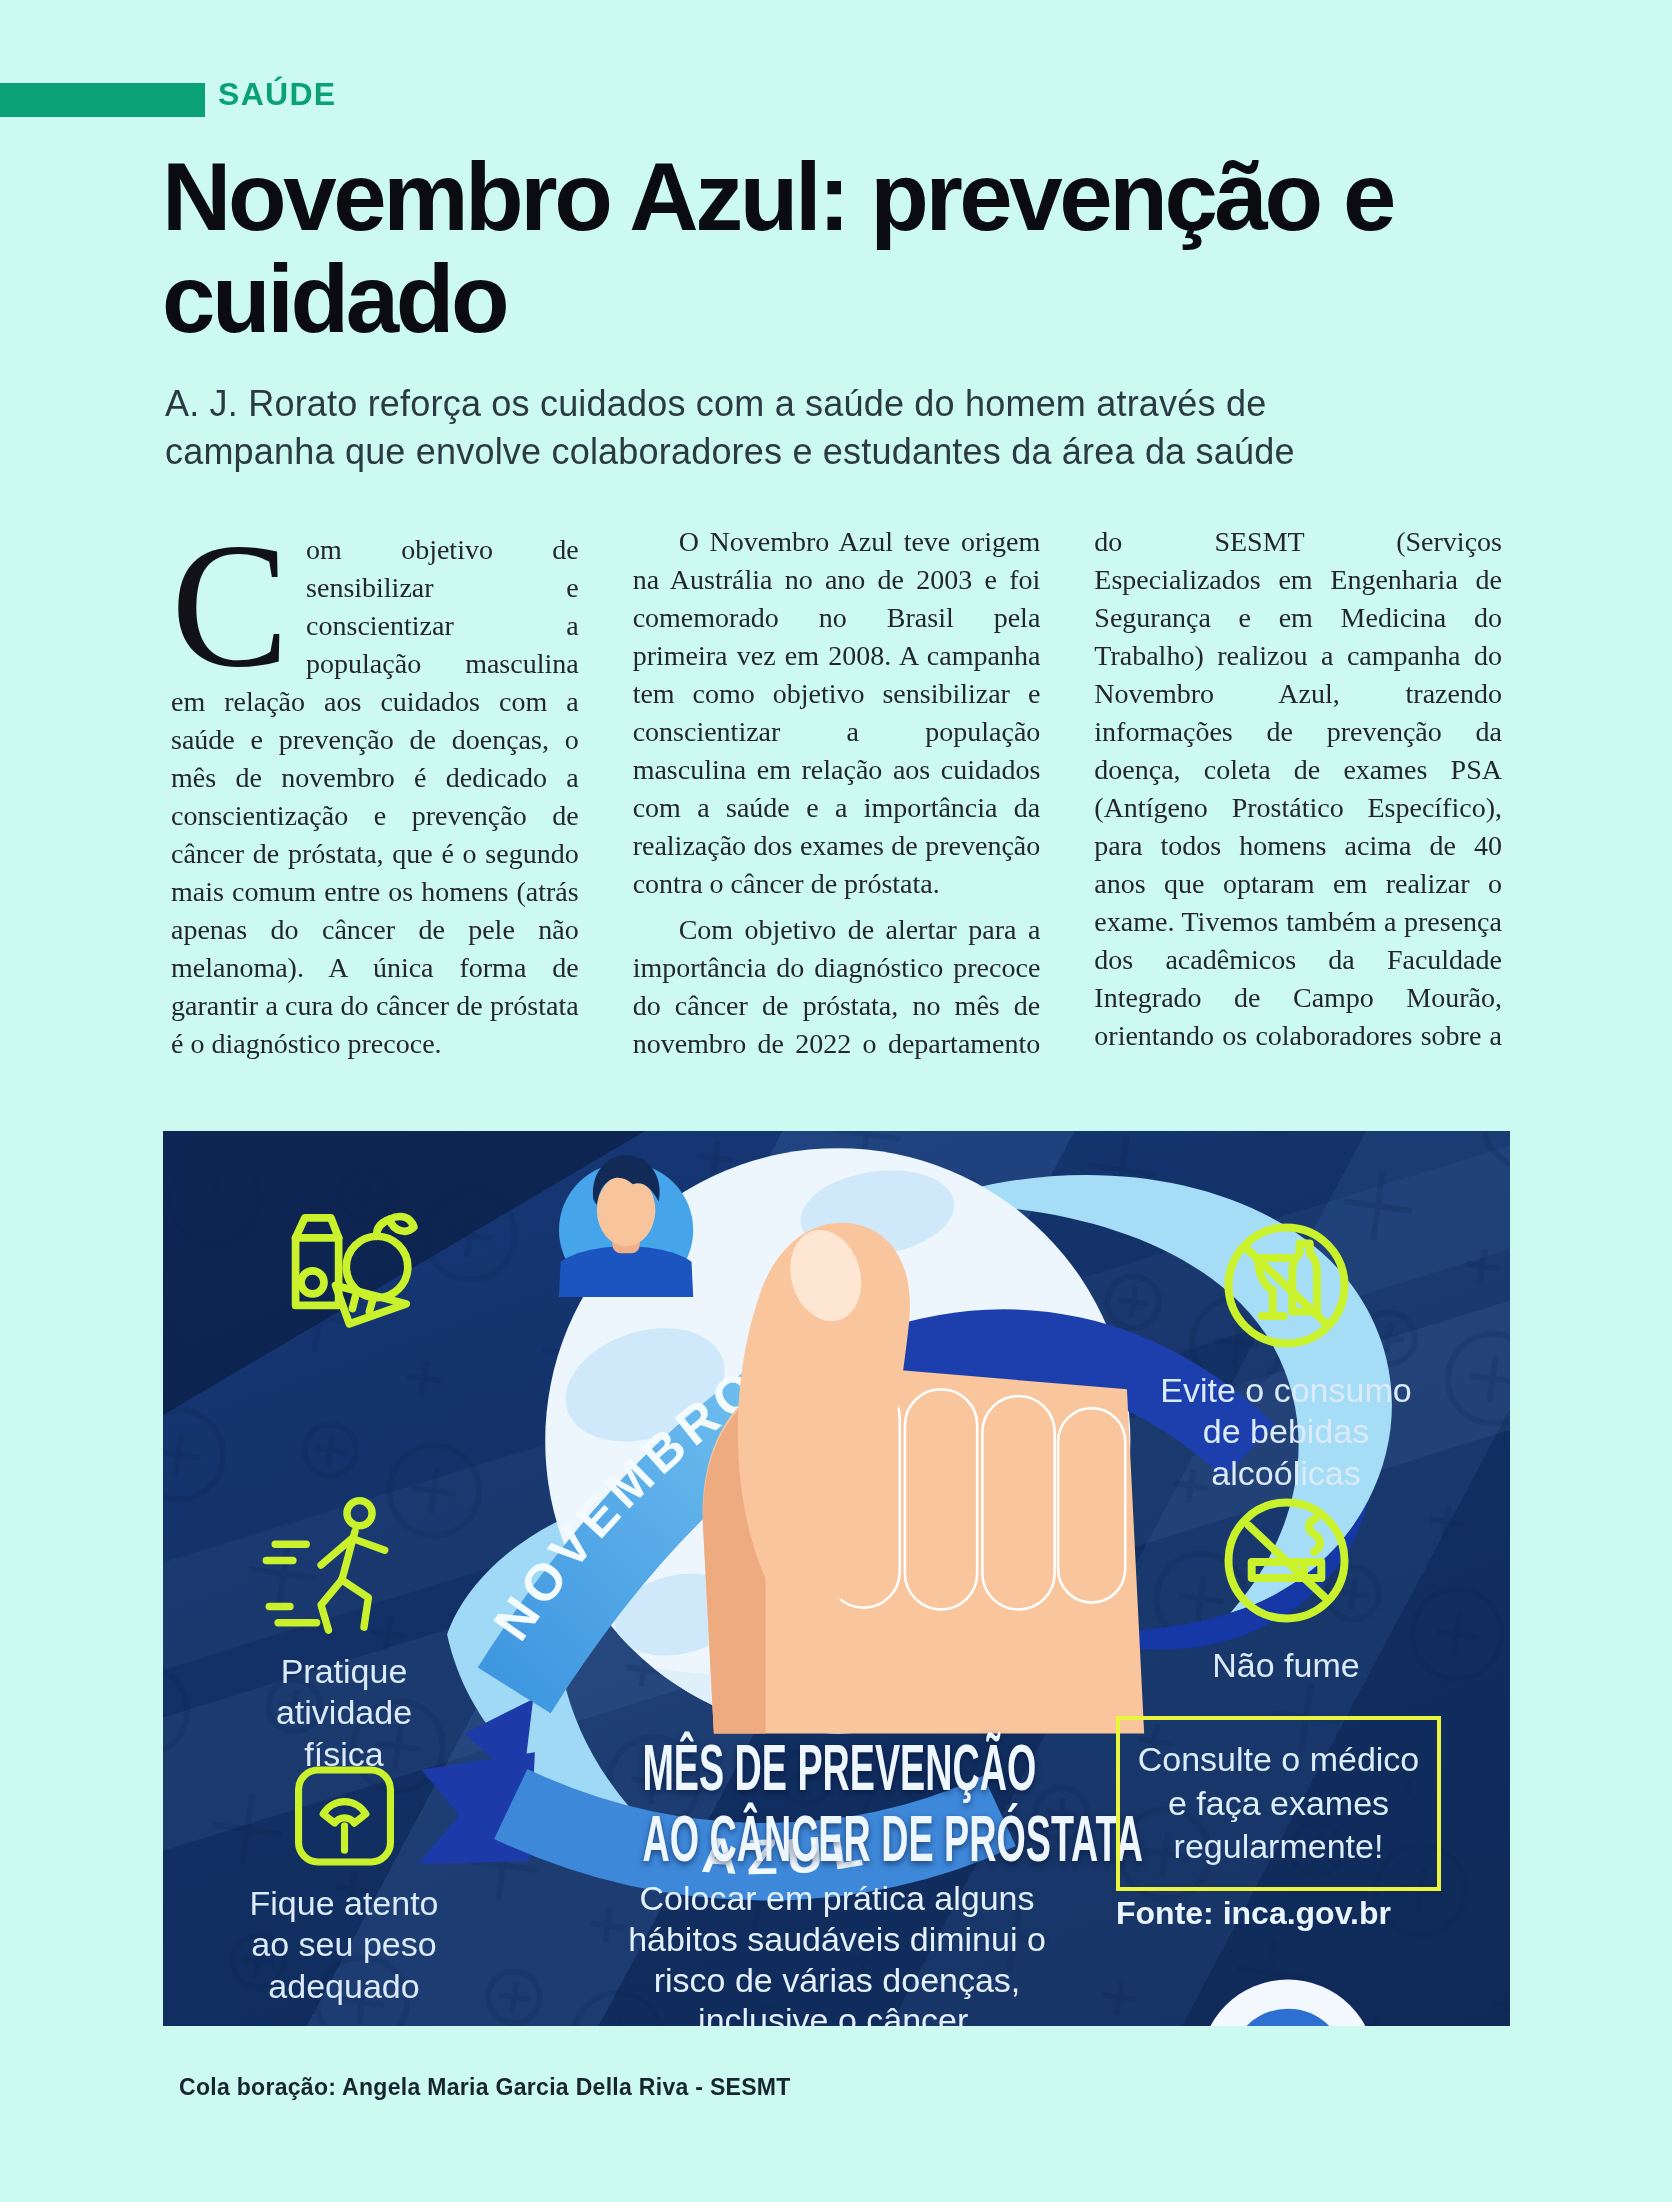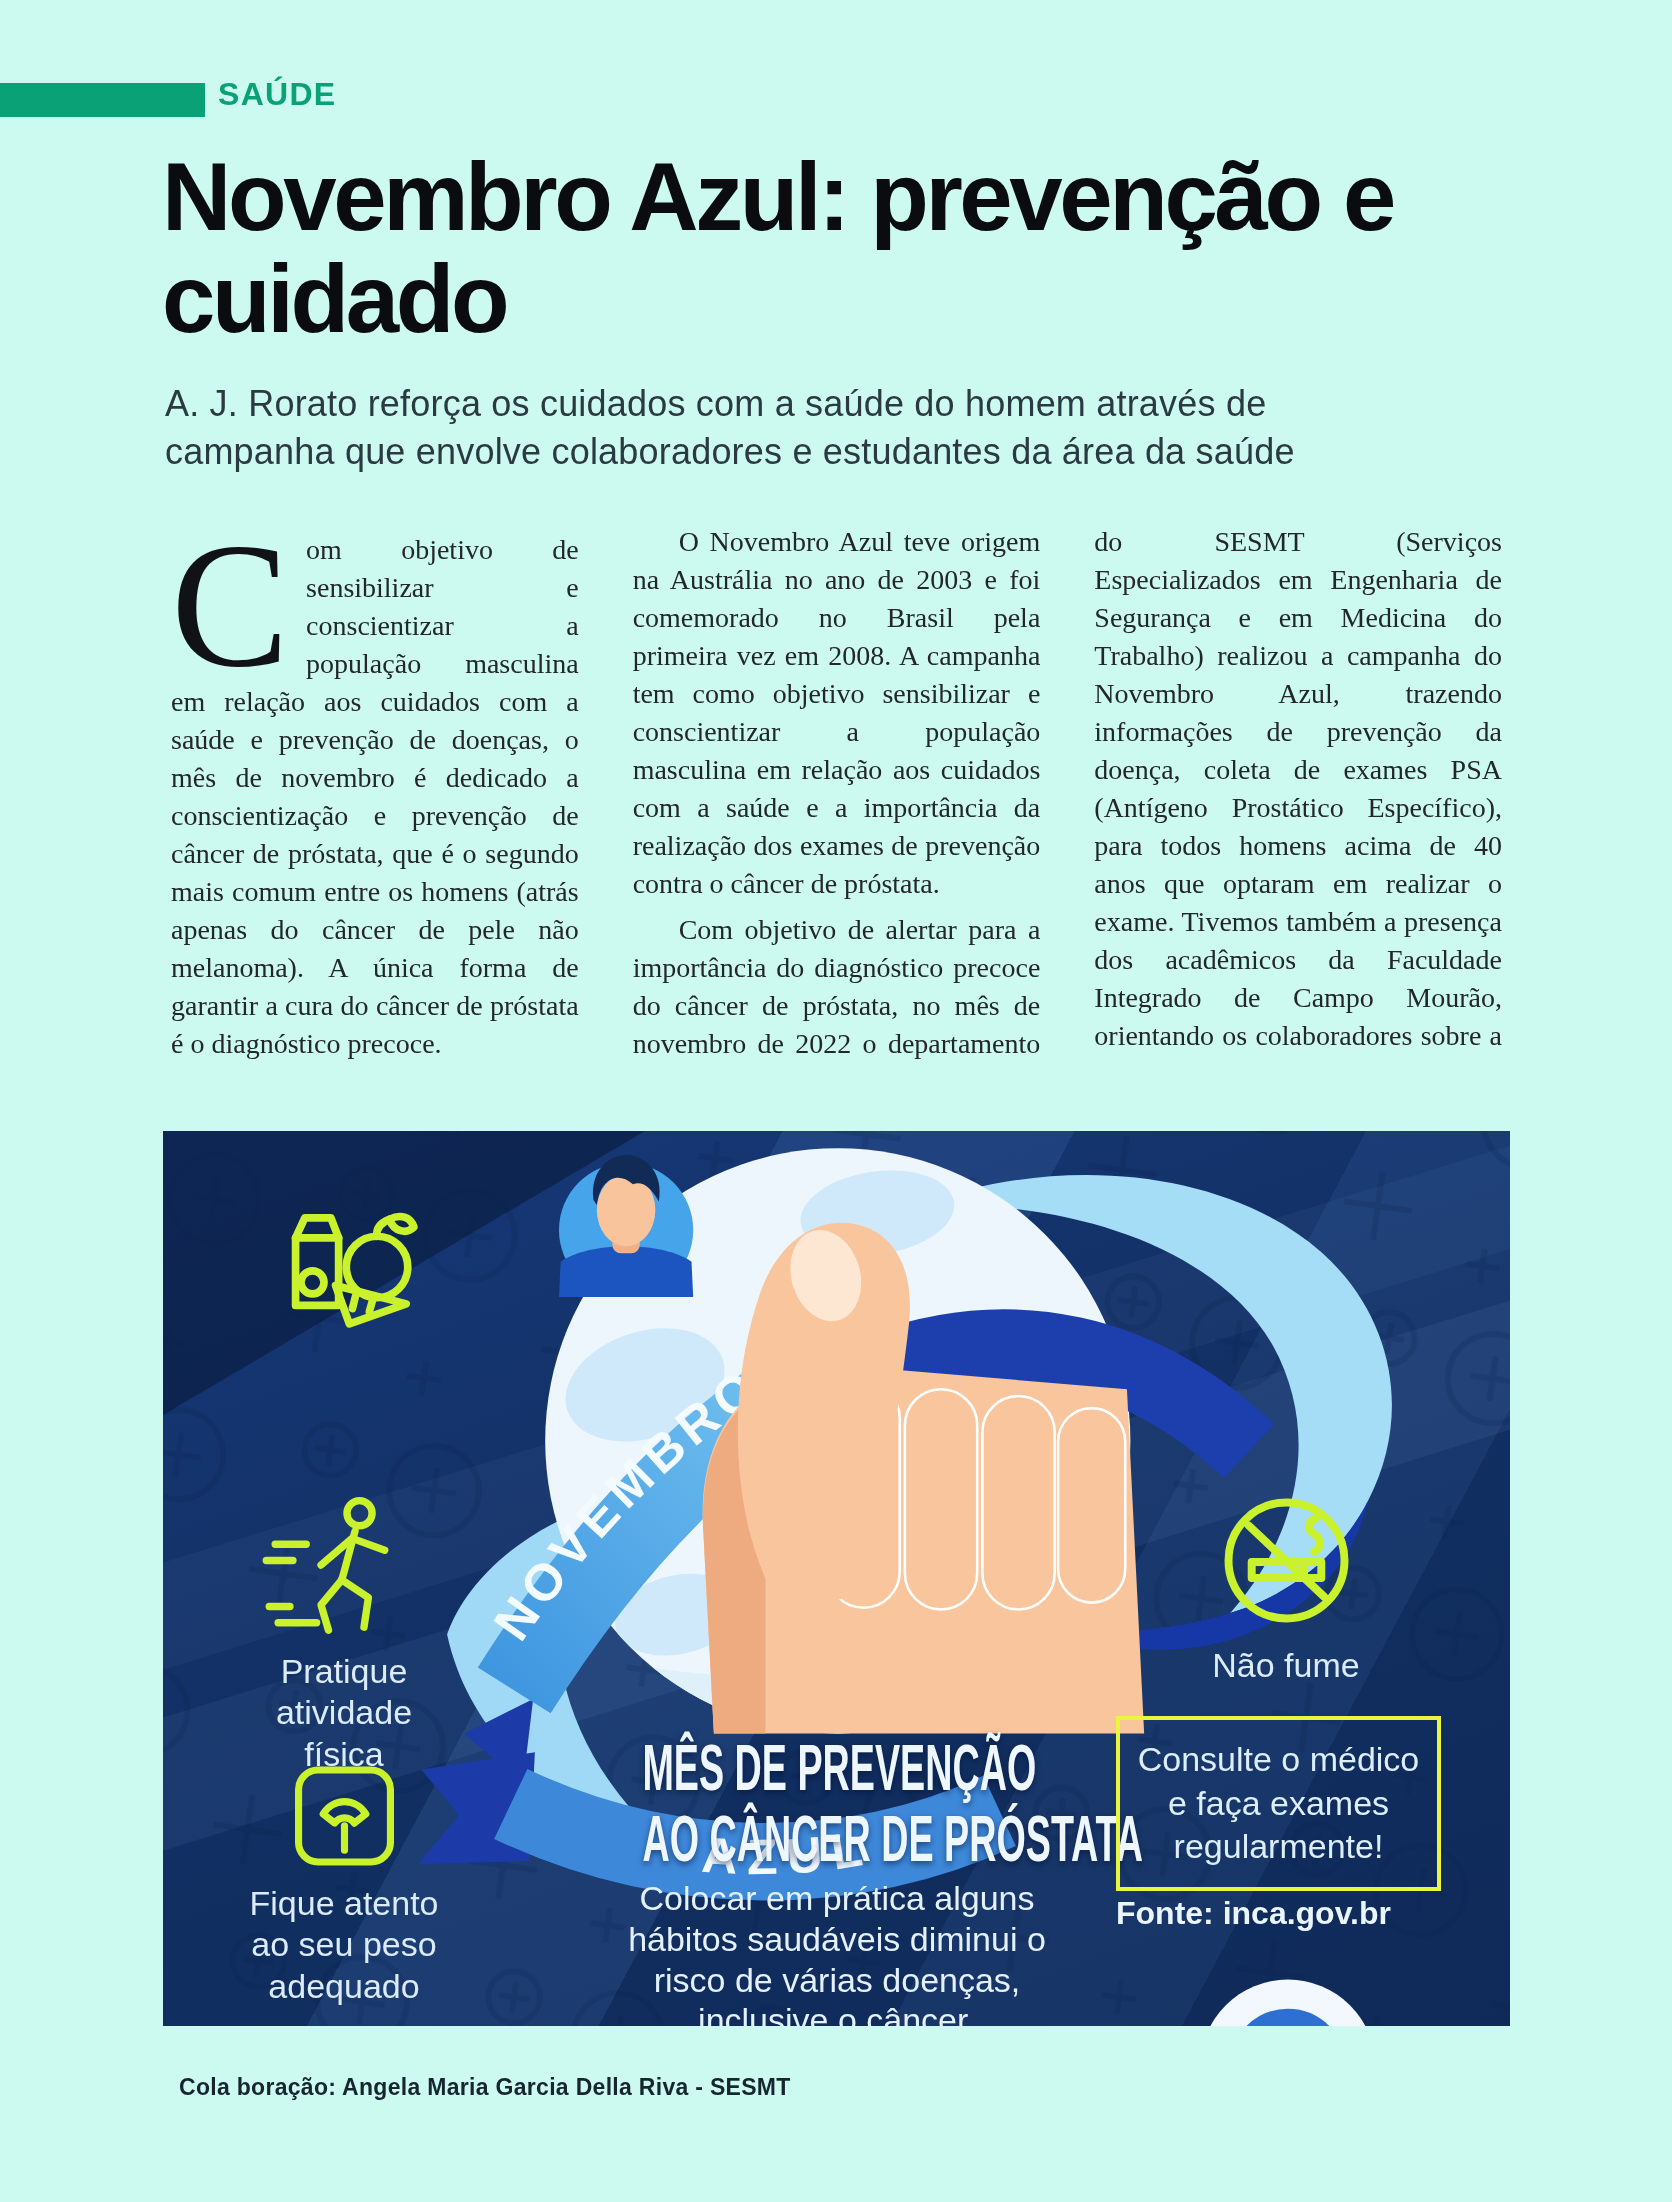--- a/index.html
+++ b/index.html
@@ -211,6 +211,17 @@
       <div class="tip-label">Fique atento ao seu peso adequado</div>
     </div>
 
+    <div class="tip tip-right" id="tip-alcohol">
+      <div class="tip-icon">
+        <svg width="155" height="145" viewBox="0 0 200 200" fill="none" stroke="#c9f22d" stroke-width="11" stroke-linecap="round" stroke-linejoin="round">
+          <circle cx="100" cy="100" r="80"></circle>
+          <path d="M 46,50 L 154,152"></path>
+          <path d="M 58,62 H 104 M 60,62 C 62,92 74,104 81,106 L 81,142 M 66,142 H 96"></path>
+          <path d="M 118,56 V 42 H 132 V 56 C 140,62 142,72 142,82 L 142,136 H 108 L 108,82 C 108,72 110,62 118,56 Z"></path>
+        </svg>
+      </div>
+      <div class="tip-label">Evite o consumo de bebidas alcoólicas</div>
+    </div>
 
     <div class="tip tip-right" id="tip-smoke">
       <div class="tip-icon">

